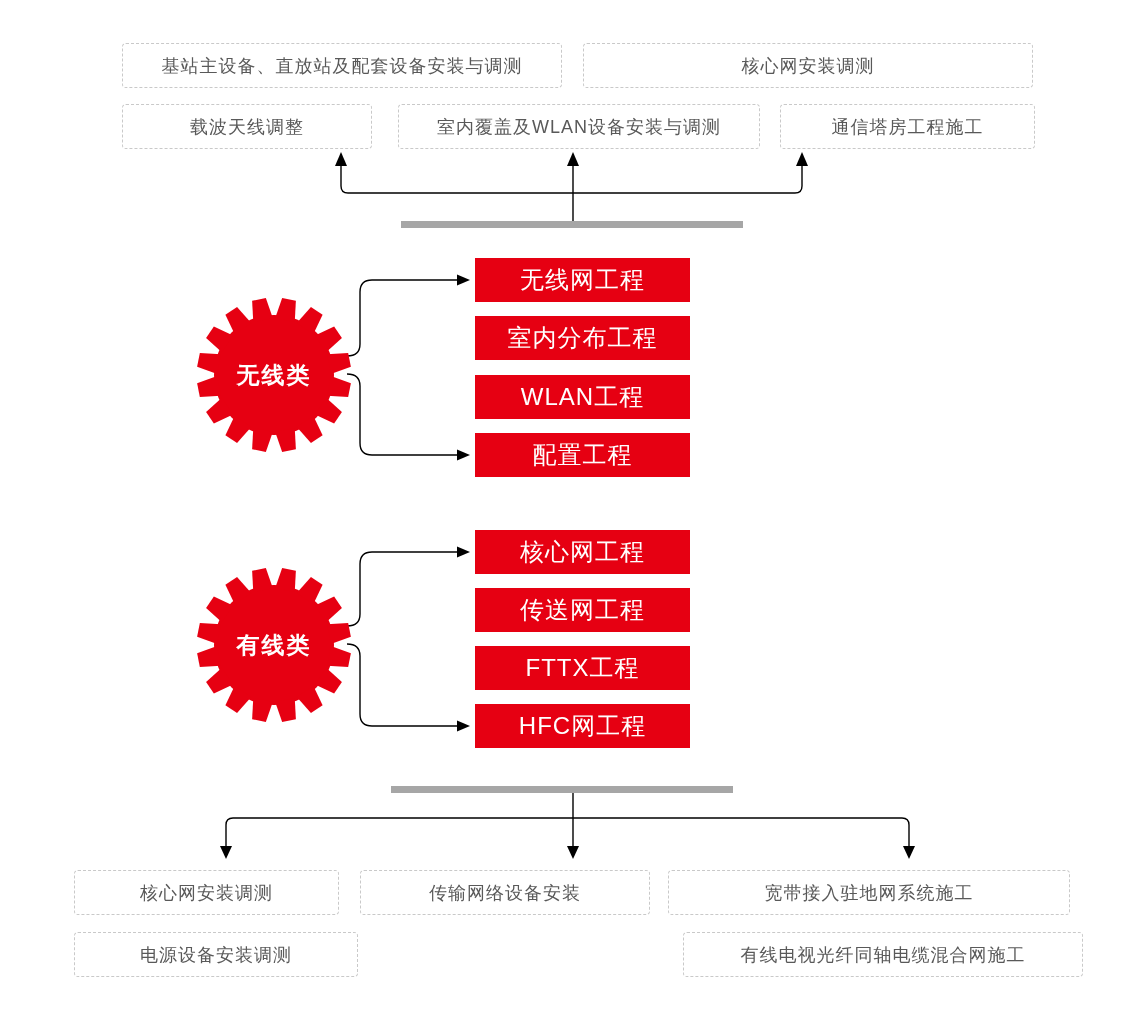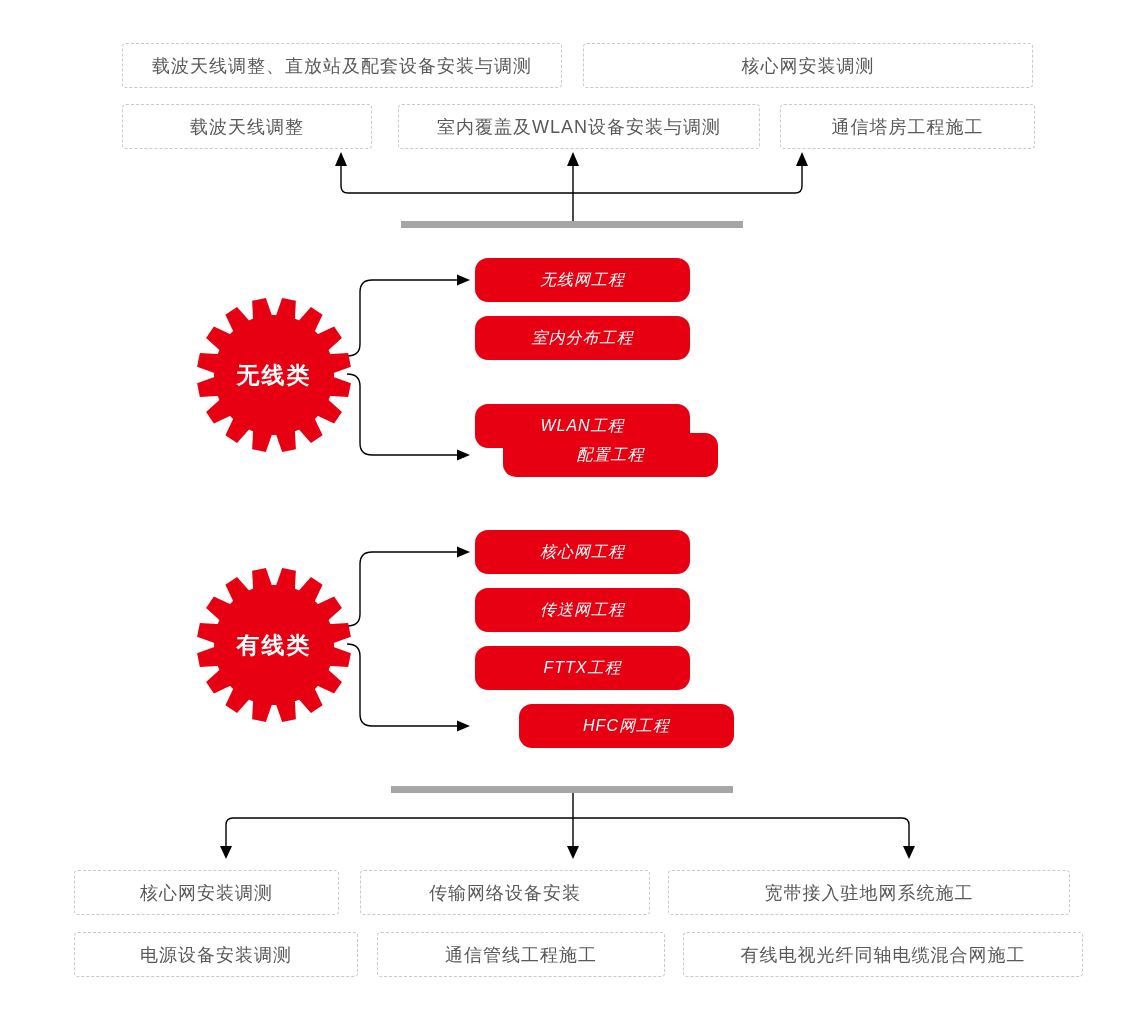--- a/index.html
+++ b/index.html
@@ -144,7 +144,7 @@
     <use href="#gear-shape" transform="translate(274,645)" fill="#e60012"></use>
   </svg>
 
-  <div class="dbox tb1">载波天线调整、直放站及配套设备安装与调测</div>
+  <div class="dbox tb1">基站主设备、直放站及配套设备安装与调测</div>
   <div class="dbox tb2">核心网安装调测</div>
   <div class="dbox tb3">载波天线调整</div>
   <div class="dbox tb4">室内覆盖及WLAN设备安装与调测</div>

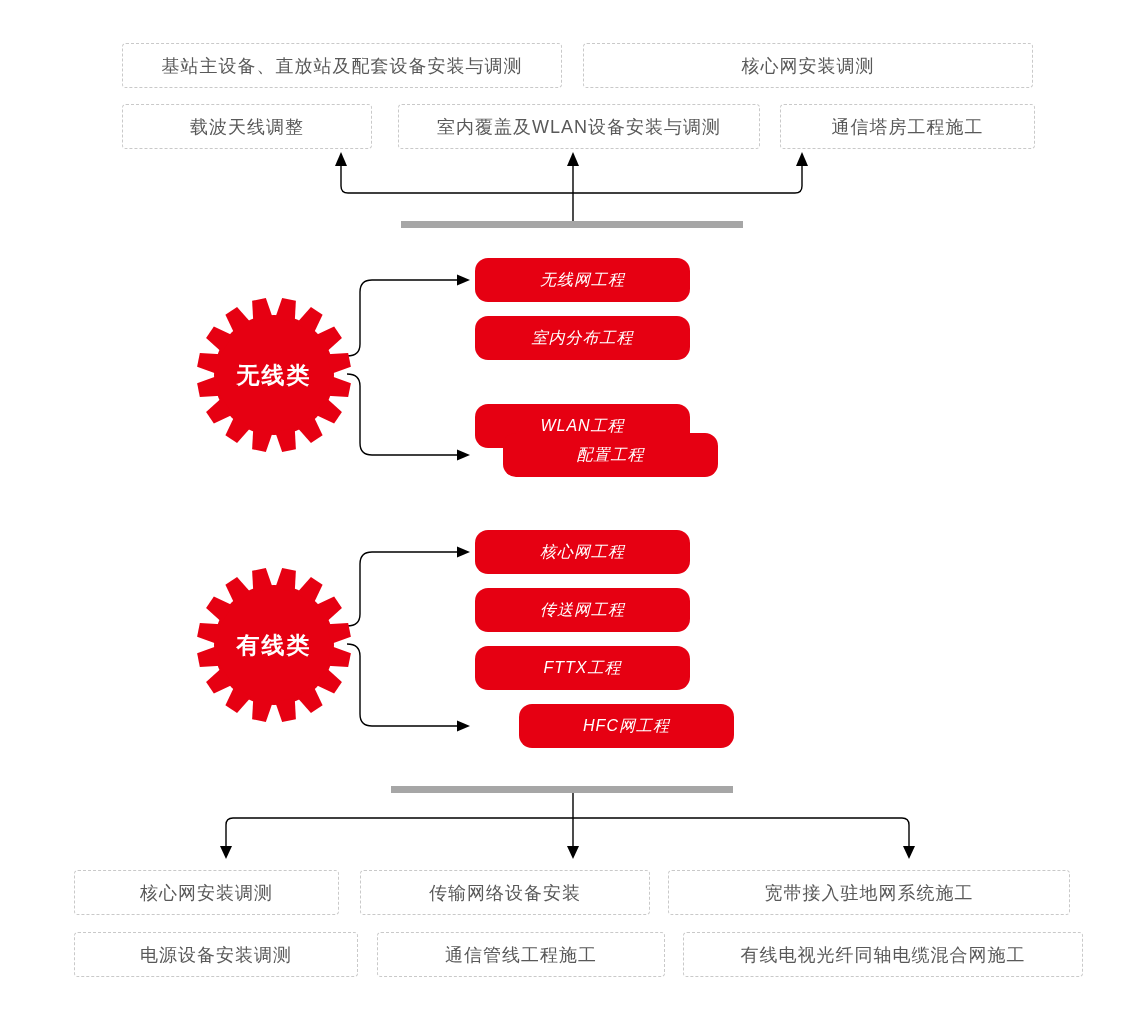--- a/index.html
+++ b/index.html
@@ -39,15 +39,14 @@
     width: 215px;
     height: 44px;
     background: #e60012;
-    border-radius: 13px;
+    border-radius: 0;
     color: #ffffff;
-    font-size: 16px;
+    font-size: 24px;
     display: flex;
     align-items: center;
     justify-content: center;
     white-space: nowrap;
     letter-spacing: 1px;
-    font-style: italic;
   }
   .gear-label {
     position: absolute;

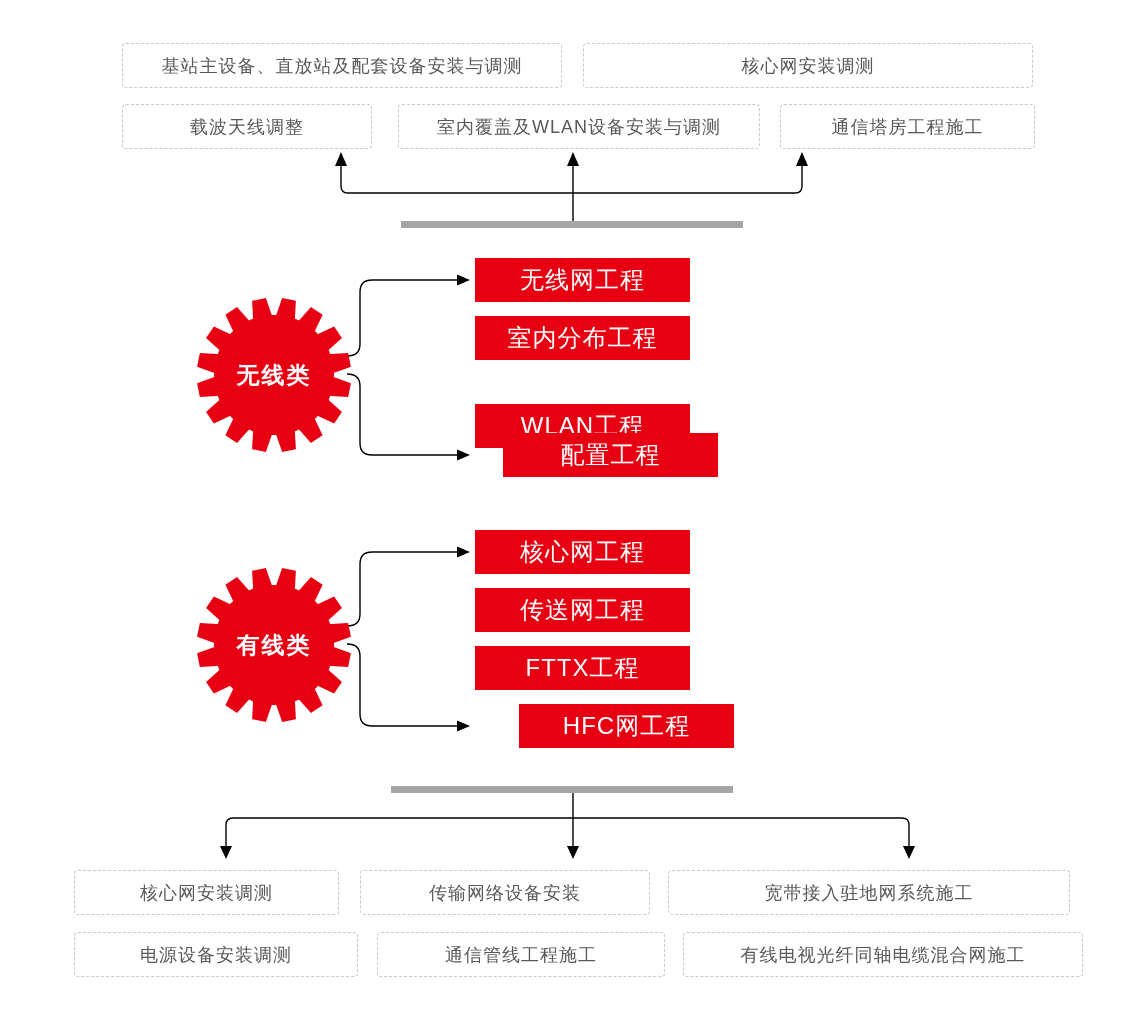--- a/index.html
+++ b/index.html
@@ -73,7 +73,7 @@
   .tb4 { left: 398px; top: 104px; width: 362px; }
   .tb5 { left: 780px; top: 104px; width: 255px; }
   
-  .rb1 { top: 258px; } .rb2 { top: 316px; text-align: right; } .rb3 { top: 375px; margin-top: 29px; } .rb4 { top: 433px; margin-left: 28px; }
+  .rb1 { top: 258px; } .rb2 { top: 316px; text-align: right; } .rb3 { top: 375px; } .rb4 { top: 433px; margin-left: 28px; }
   .rb5 { top: 530px; } .rb6 { top: 588px; } .rb7 { top: 646px; } .rb8 { top: 704px; margin-left: 44px; }
   
   .gl1 { top: 357px; } .gl2 { top: 627px; }

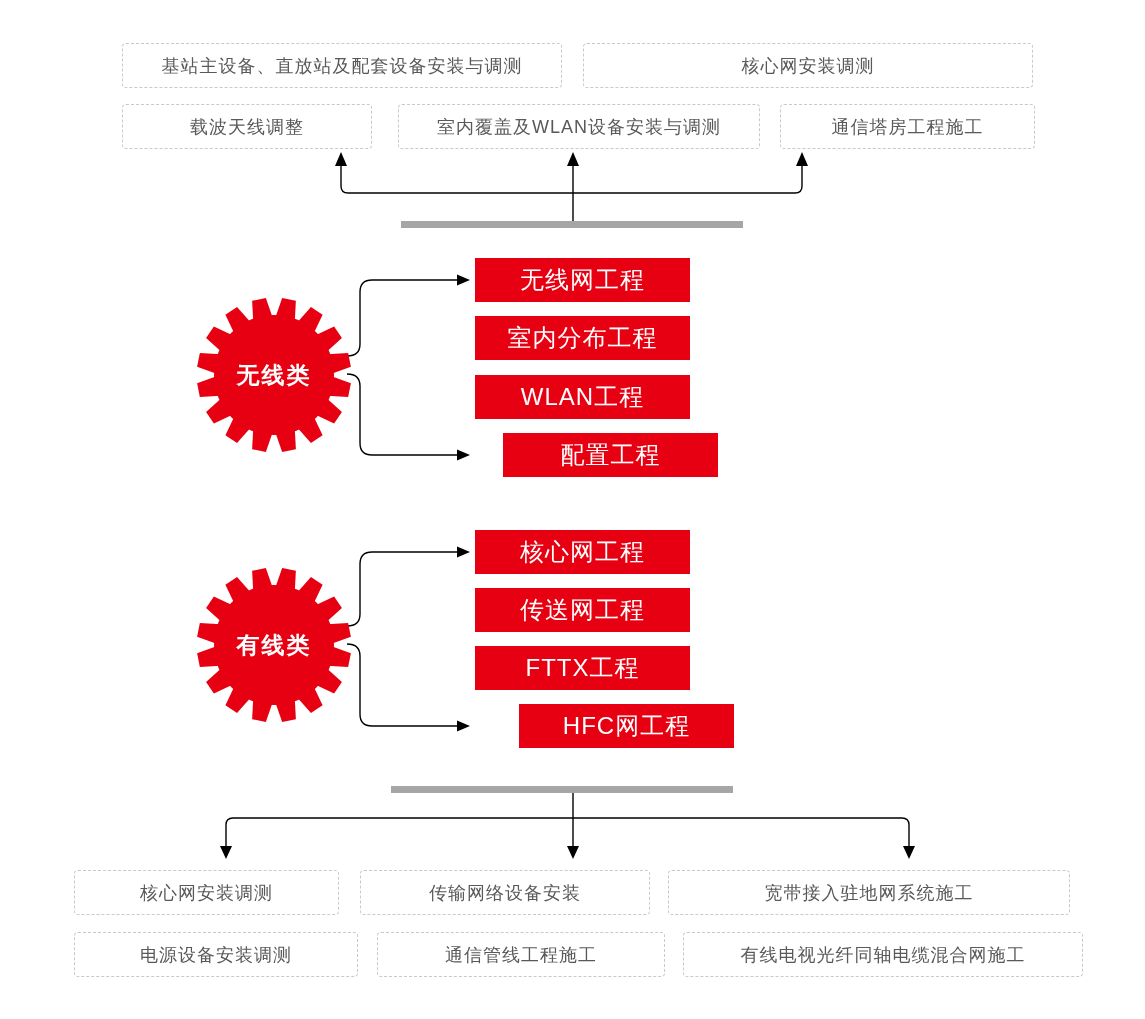--- a/index.html
+++ b/index.html
@@ -73,7 +73,7 @@
   .tb4 { left: 398px; top: 104px; width: 362px; }
   .tb5 { left: 780px; top: 104px; width: 255px; }
   
-  .rb1 { top: 258px; } .rb2 { top: 316px; text-align: right; } .rb3 { top: 375px; } .rb4 { top: 433px; margin-left: 28px; }
+  .rb1 { top: 258px; } .rb2 { top: 316px; text-align: right; } .rb3 { top: 375px; } .rb4 { top: 433px; }
   .rb5 { top: 530px; } .rb6 { top: 588px; } .rb7 { top: 646px; } .rb8 { top: 704px; margin-left: 44px; }
   
   .gl1 { top: 357px; } .gl2 { top: 627px; }

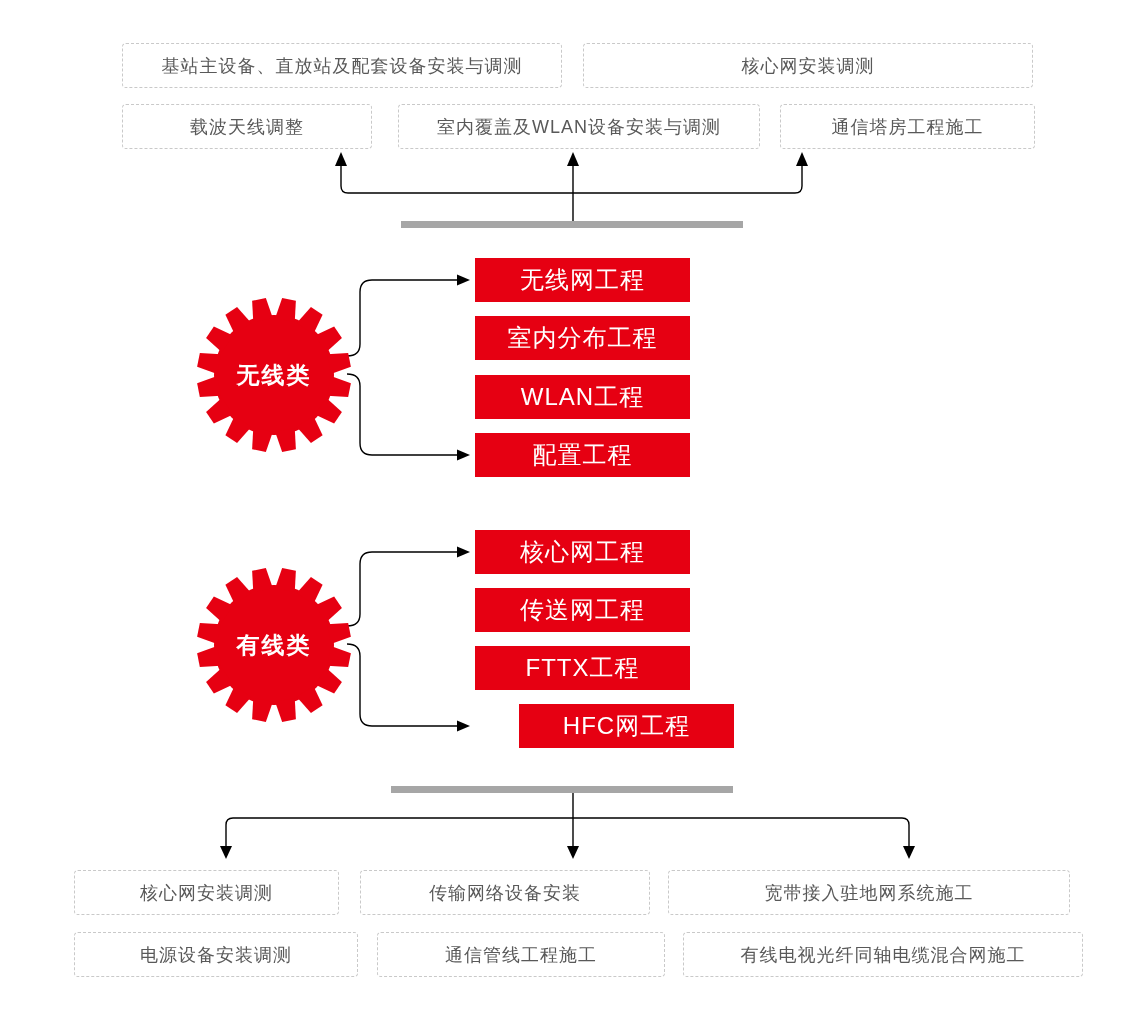--- a/index.html
+++ b/index.html
@@ -74,7 +74,7 @@
   .tb5 { left: 780px; top: 104px; width: 255px; }
   
   .rb1 { top: 258px; } .rb2 { top: 316px; text-align: right; } .rb3 { top: 375px; } .rb4 { top: 433px; }
-  .rb5 { top: 530px; } .rb6 { top: 588px; } .rb7 { top: 646px; } .rb8 { top: 704px; margin-left: 44px; }
+  .rb5 { top: 530px; } .rb6 { top: 588px; } .rb7 { top: 646px; } .rb8 { top: 704px; }
   
   .gl1 { top: 357px; } .gl2 { top: 627px; }
   

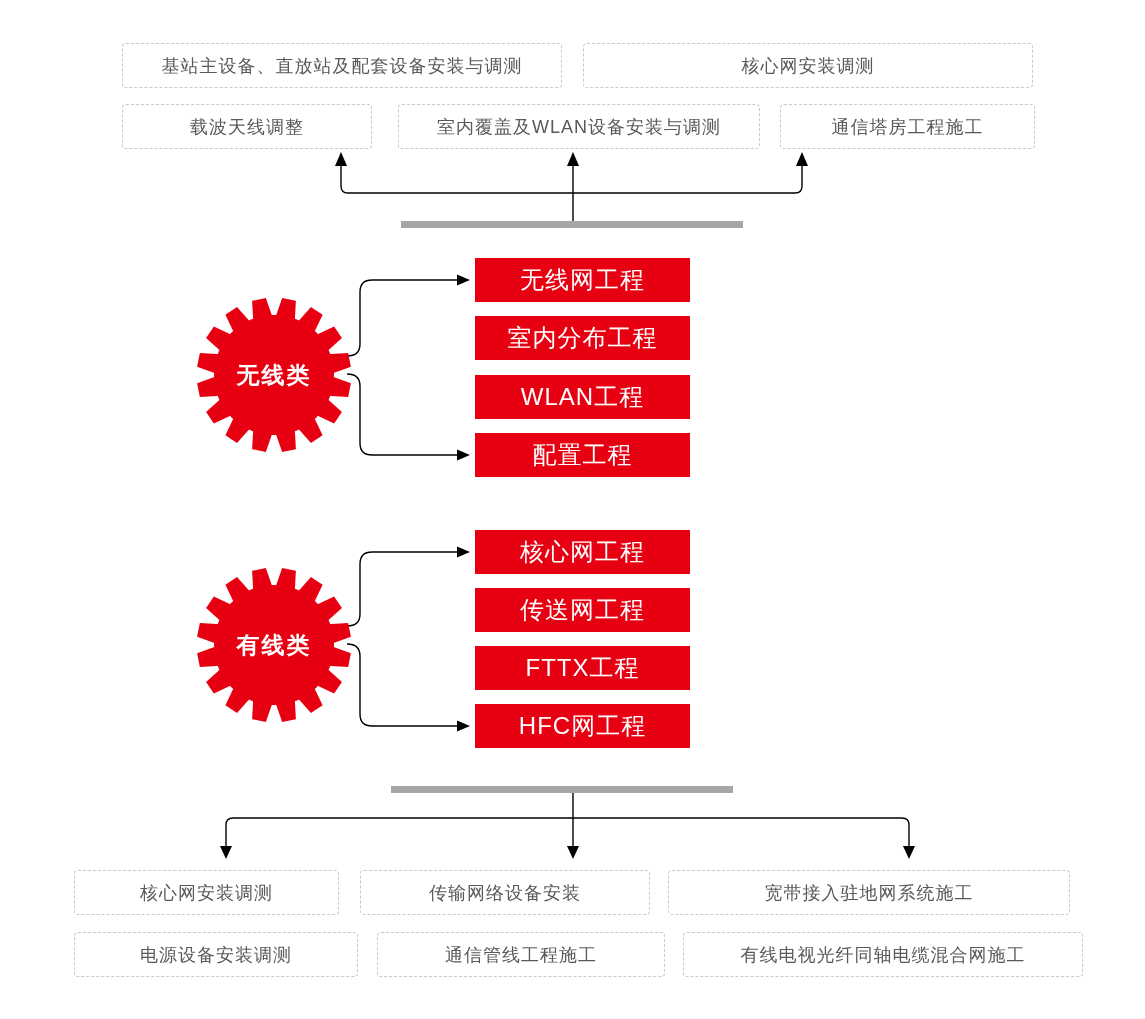--- a/index.html
+++ b/index.html
@@ -169,7 +169,6 @@
   <div class="dbox bb2">传输网络设备安装</div>
   <div class="dbox bb3">宽带接入驻地网系统施工</div>
   <div class="dbox bb4">电源设备安装调测</div>
-  <div class="dbox bb5">通信管线工程施工</div>
   <div class="dbox bb6">有线电视光纤同轴电缆混合网施工</div>
 
 </div>

